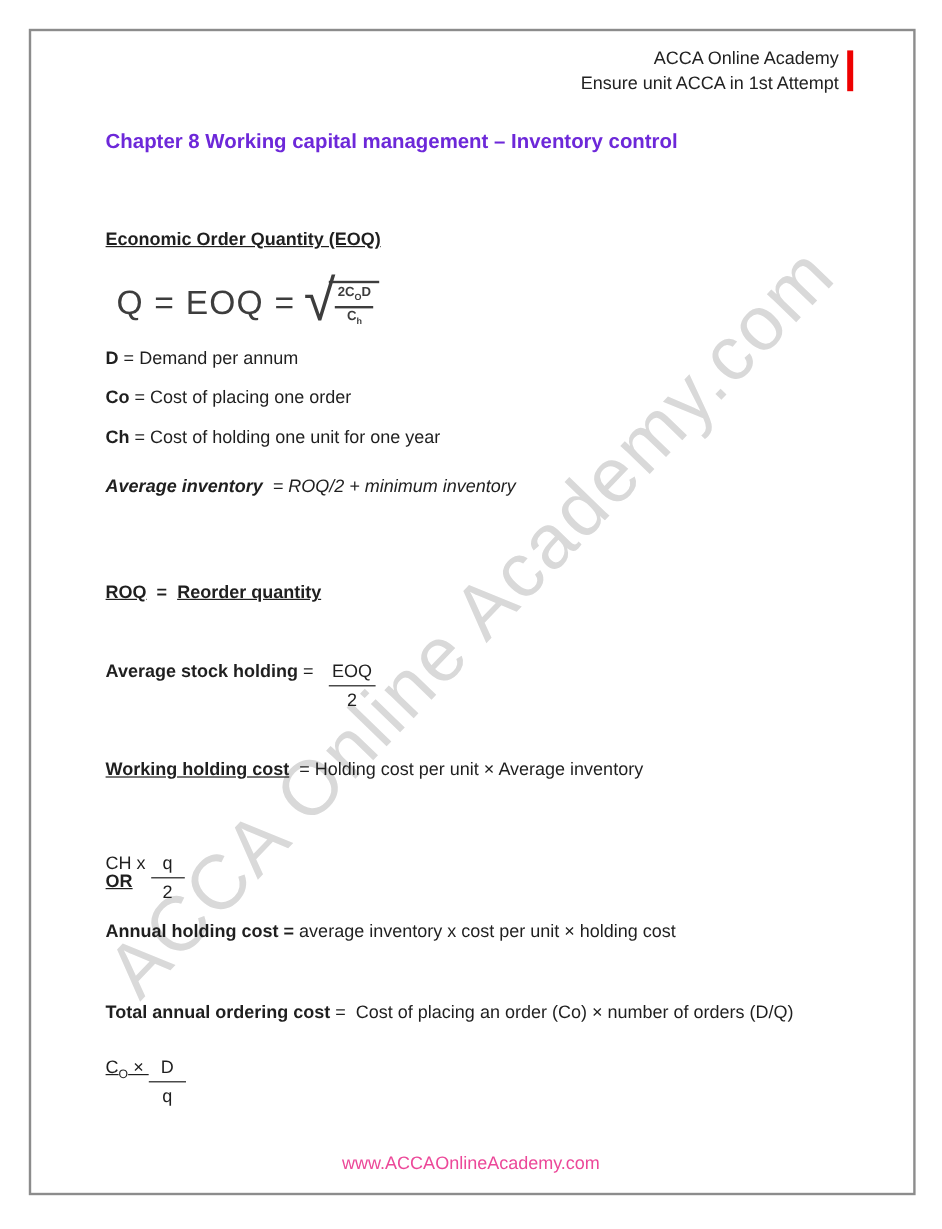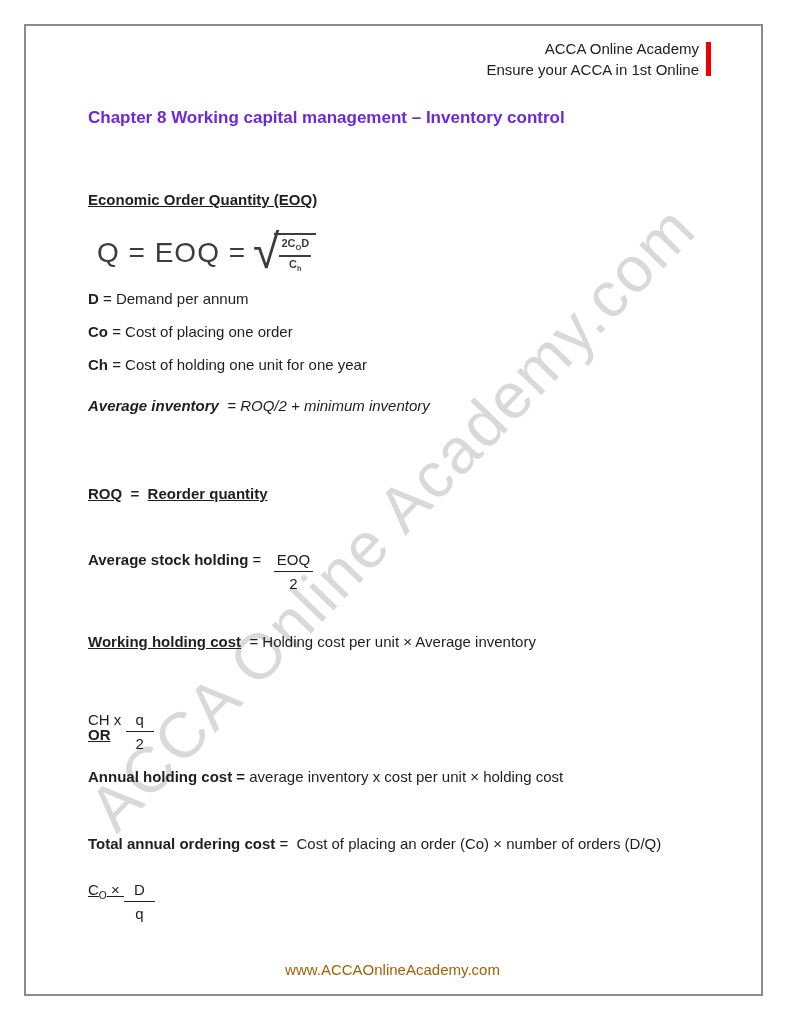--- a/index.html
+++ b/index.html
@@ -75,7 +75,7 @@
   <div class="header">
     <div class="header-text">
       <div>ACCA Online Academy</div>
-      <div>Ensure your ACCA in 1st Online</div>
+      <div>Ensure unit ACCA in 1st Attempt</div>
     </div>
     <div class="red-bar"></div>
   </div>

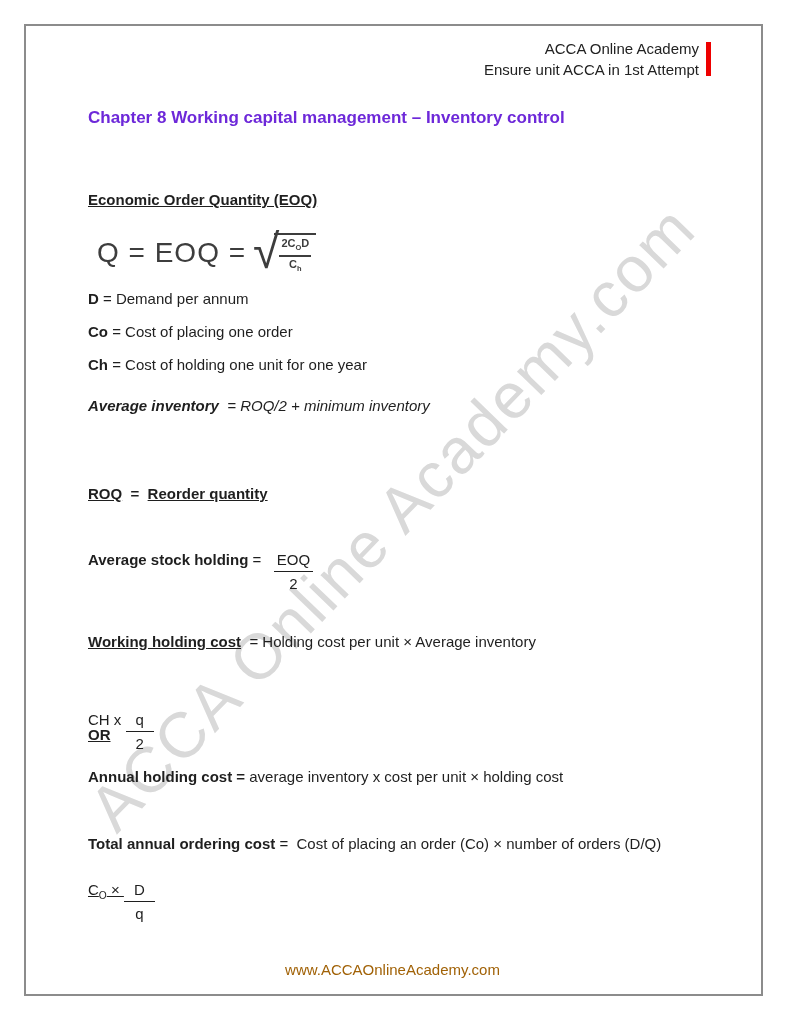--- a/index.html
+++ b/index.html
@@ -60,7 +60,7 @@
 
   .footer {
     position:absolute; left:0; top:961px; width:785px;
-    text-align:center; font-size:15px; color:#a16207;
+    text-align:center; font-size:15px; color:#ec4899;
   }
 </style>
 </head>

